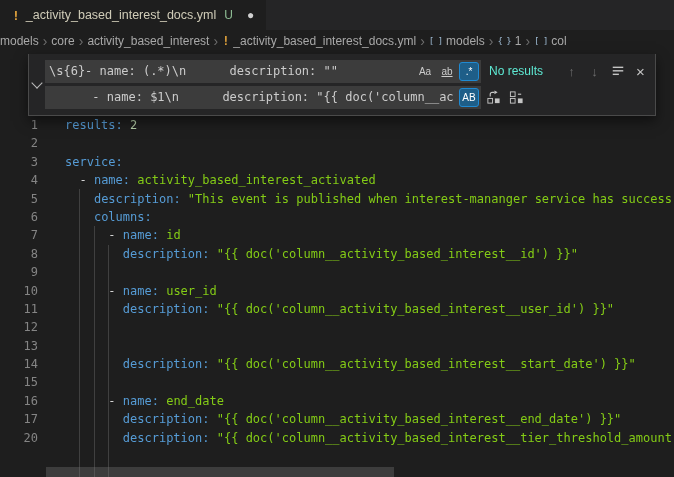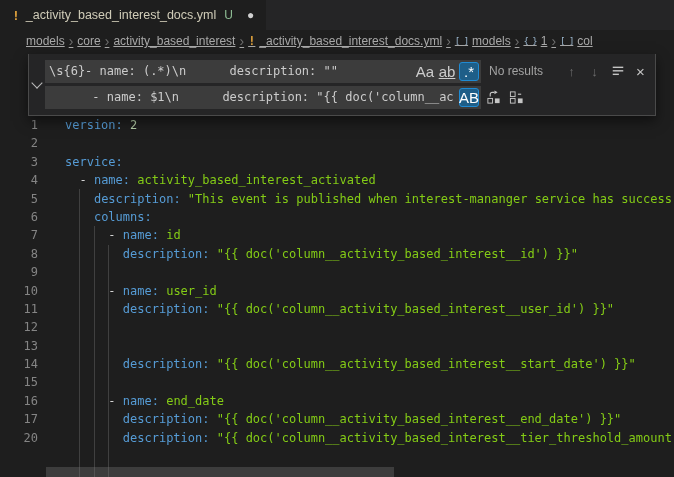--- a/index.html
+++ b/index.html
@@ -16,8 +16,8 @@
   .git-badge{color:#8fbe95;font-size:12px;margin-left:2px;}
   .dirty-dot{color:#d0d0d0;font-size:12px;margin-left:8px;}
   
-  .breadcrumbs{height:22px;display:flex;align-items:center;padding:0 4px 0 26px;
-    font-size:12px;color:#a9a9a9;white-space:nowrap;overflow:hidden;background:#1e1e1e;text-decoration:underline;}
+  .breadcrumbs{height:22px;display:flex;align-items:center;padding:0 4px 0 0;
+    font-size:12px;color:#a9a9a9;white-space:nowrap;overflow:hidden;background:#1e1e1e;}
   .bc-item{display:inline-flex;align-items:center;cursor:pointer;}
   .bc-sep{margin:0 4px;color:#6f6f6f;font-size:14px;line-height:1;}
   .bc-ic{margin-right:4px;font-family:"DejaVu Sans Mono",monospace;font-size:9px;letter-spacing:-1px;}

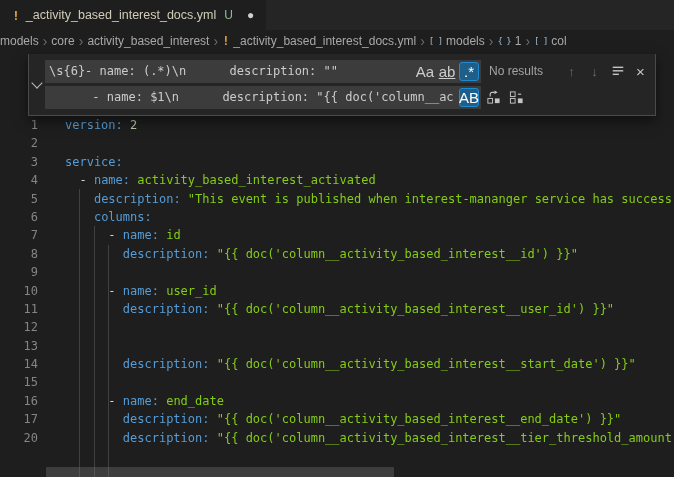--- a/index.html
+++ b/index.html
@@ -55,7 +55,7 @@
   .pad-find{padding-right:70px;}
   .pad-repl{padding-right:28px;}
   .opts{position:absolute;right:2px;top:2px;display:flex;gap:2px;}
-  .opt{width:20px;height:19px;padding:0;font-size:15px;color:#cccccc;background:transparent;
+  .opt{width:20px;height:19px;padding:0;font-size:10px;color:#cccccc;background:transparent;
     border:1px solid transparent;border-radius:3px;display:flex;align-items:center;
     justify-content:center;font-family:"Liberation Sans",sans-serif;cursor:pointer;}
   .opt.active{background:rgba(0,127,212,0.5);border-color:#1f8ad2;color:#ffffff;}

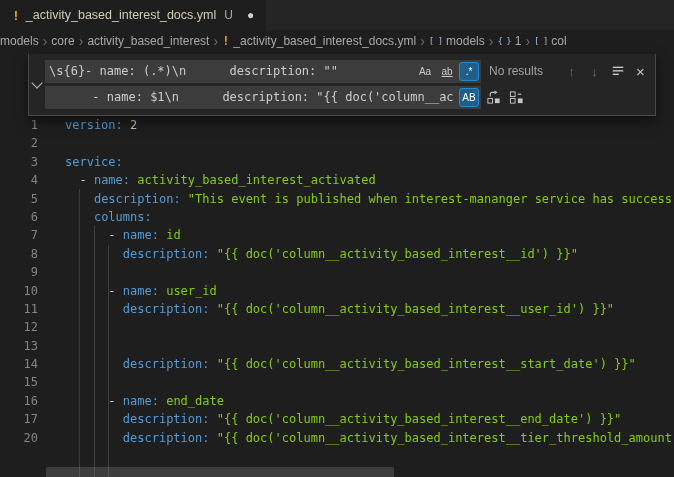--- a/index.html
+++ b/index.html
@@ -60,7 +60,7 @@
     justify-content:center;font-family:"Liberation Sans",sans-serif;cursor:pointer;}
   .opt.active{background:rgba(0,127,212,0.5);border-color:#1f8ad2;color:#ffffff;}
   .opt-ww{text-decoration:underline;}
-  .results{color:#a3a3a3;font-size:12px;margin-left:8px;white-space:nowrap;}
+  .results{color:#5eead4;font-size:12px;margin-left:8px;white-space:nowrap;}
   .spacer{flex:1;}
   .iconbtn{width:21px;height:21px;margin-left:2px;padding:0;background:transparent;border:none;
     color:#c5c5c5;font-size:13px;display:flex;align-items:center;justify-content:center;cursor:pointer;}

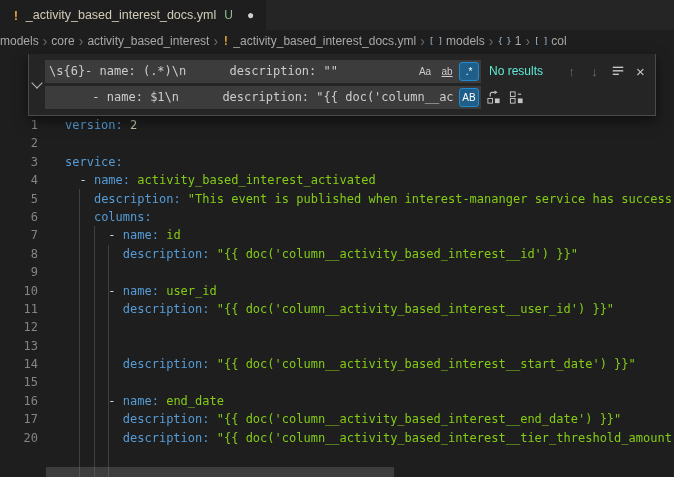--- a/index.html
+++ b/index.html
@@ -119,7 +119,7 @@
   <div class="guide g2"></div>
   <div class="guide g3"></div>
   <div class="lines" id="code-lines">
-      <div class="row"><span class="ln">1</span><span class="lc"><span class="t-k">version:</span><span class="t-p"> </span><span class="t-n">2</span></span></div>
+      <div class="row"><span class="ln">1</span><span class="lc"><span class="t-k">results:</span><span class="t-p"> </span><span class="t-n">2</span></span></div>
       <div class="row"><span class="ln">2</span><span class="lc"></span></div>
       <div class="row"><span class="ln">3</span><span class="lc"><span class="t-k">service:</span></span></div>
       <div class="row"><span class="ln">4</span><span class="lc"><span class="t-p">  - </span><span class="t-k">name:</span><span class="t-p"> </span><span class="t-s">activity_based_interest_activated</span></span></div>

